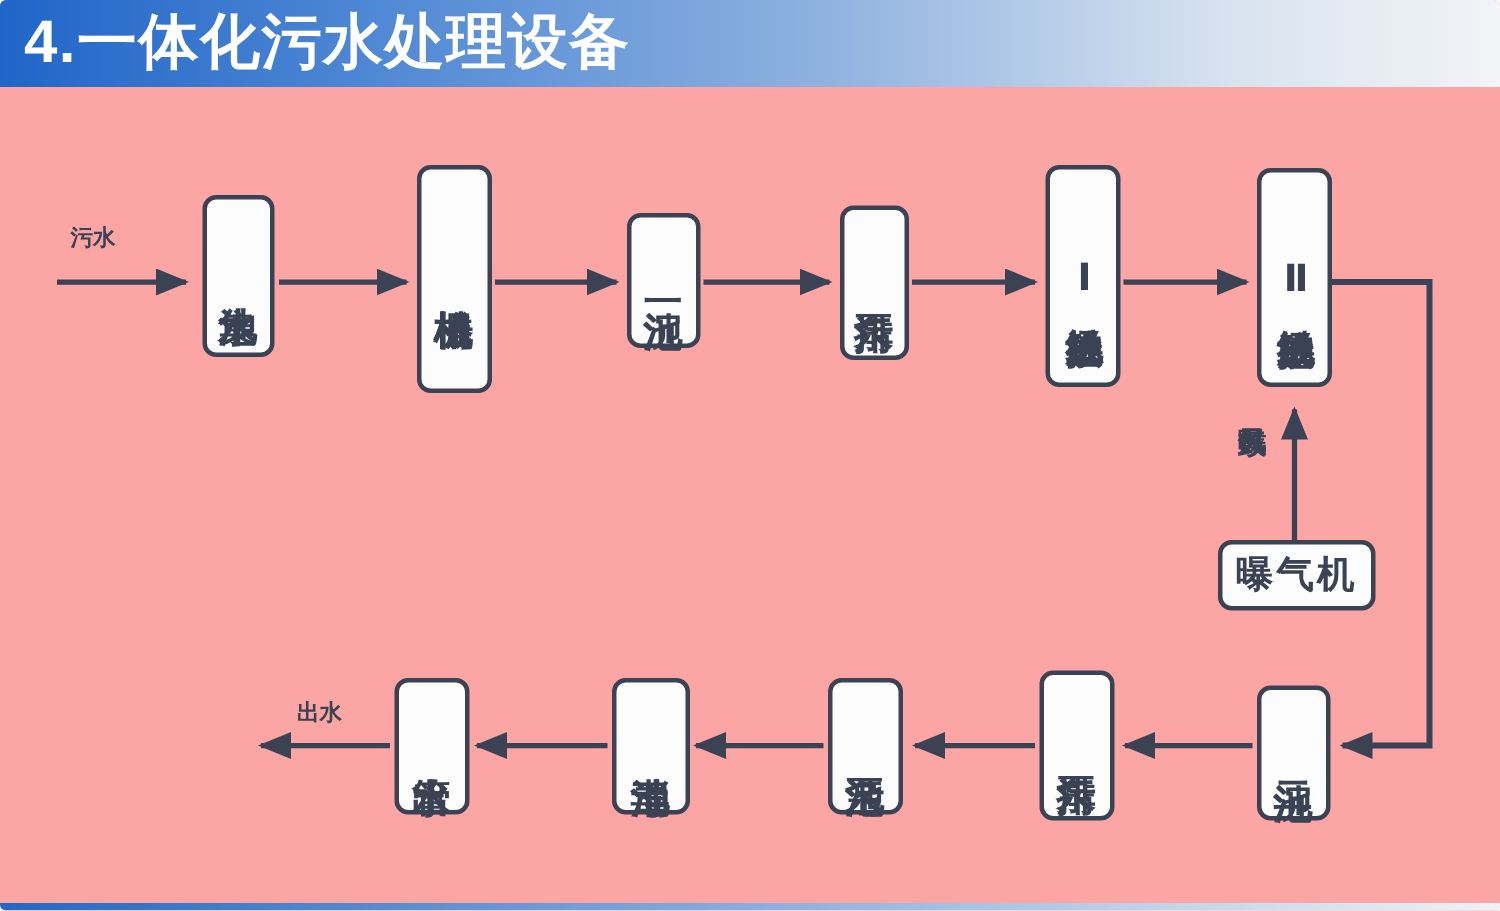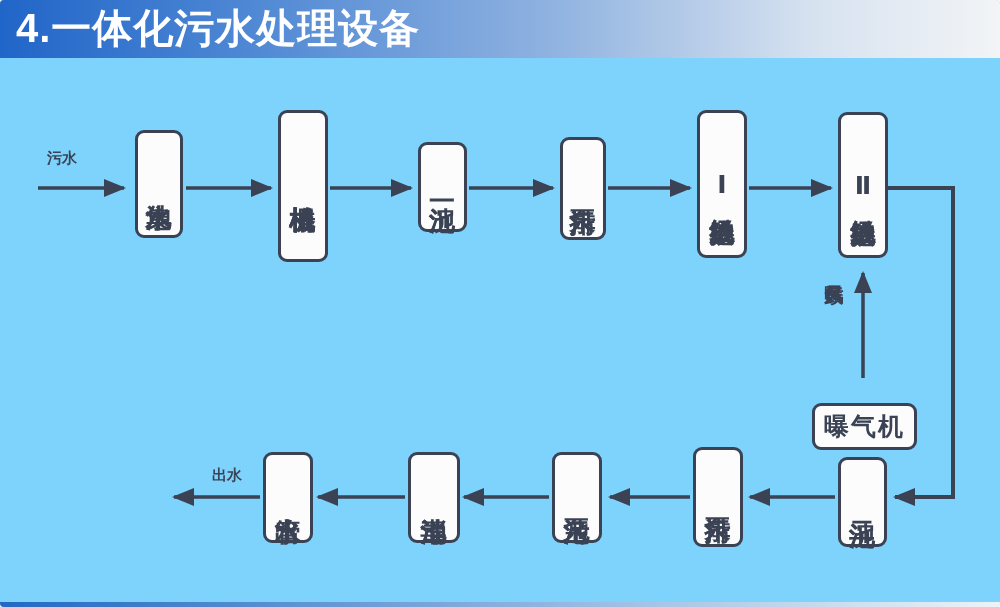--- a/index.html
+++ b/index.html
@@ -6,7 +6,7 @@
   #slide{
     position:relative;
     width:1000px;height:607px;
-    background:#7dd3fc;
+    background:#fca5a5;
     overflow:hidden;
     font-family:"Liberation Sans","DejaVu Sans",sans-serif;
     border-radius:4px;

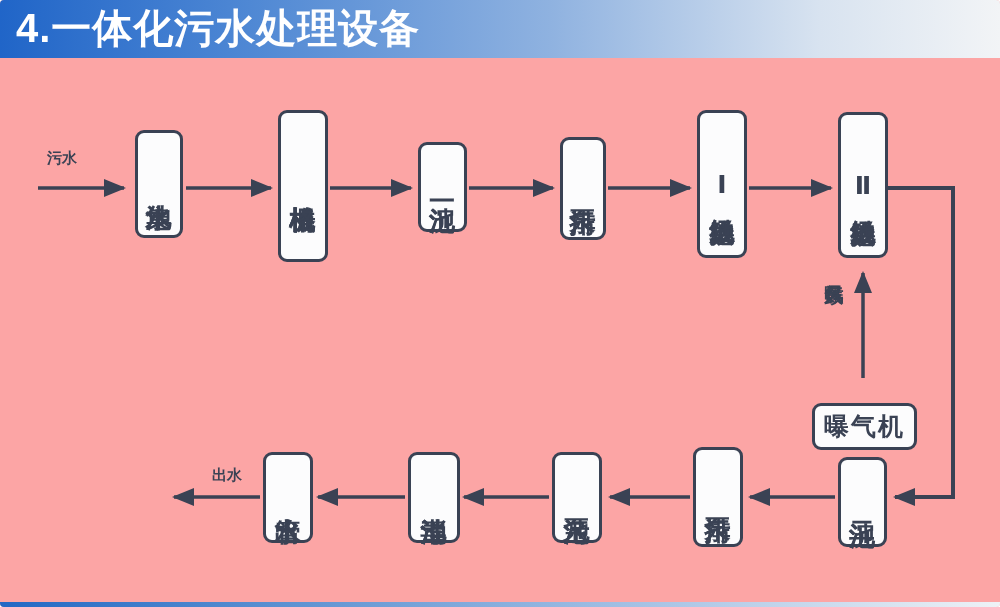--- a/index.html
+++ b/index.html
@@ -91,7 +91,7 @@
   <div class="node v" style="left:560px;top:137px;width:46px;height:103px;">排污泵</div>
   <div class="node v" style="left:697px;top:110px;width:50px;height:148px;font-size:25px;">Ⅰ级接触池</div>
   <div class="node v" style="left:838px;top:112px;width:50px;height:146px;font-size:25px;">Ⅱ级接触池</div>
-  <div class="node h" style="left:812px;top:403px;width:105px;height:47px;">曝气机</div>
+  <div class="node h" style="left:812px;top:360px;width:105px;height:47px;">曝气机</div>
   <div class="node v" style="left:838px;top:457px;width:49px;height:90px;">二沉池</div>
   <div class="node v" style="left:693px;top:447px;width:50px;height:100px;">排污泵</div>
   <div class="node v" style="left:552px;top:452px;width:50px;height:91px;">污泵池</div>

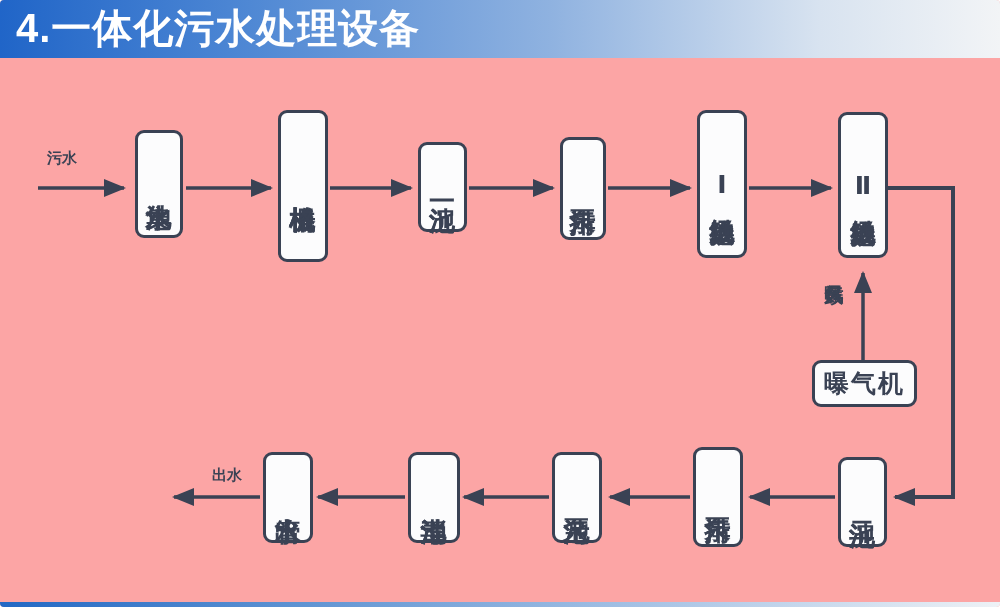--- a/index.html
+++ b/index.html
@@ -82,7 +82,7 @@
   </svg>
 
   <div class="lbl" style="left:47px;top:149px;">污水</div>
-  <div class="lbl" style="left:198px;top:466px;margin-left:14px;">出水</div>
+  <div class="lbl" style="left:198px;top:466px;">出水</div>
   <div class="lbl v" style="left:823px;top:270px;">鼓风曝气</div>
 
   <div class="node v" style="left:135px;top:130px;width:48px;height:108px;">集水池</div>

